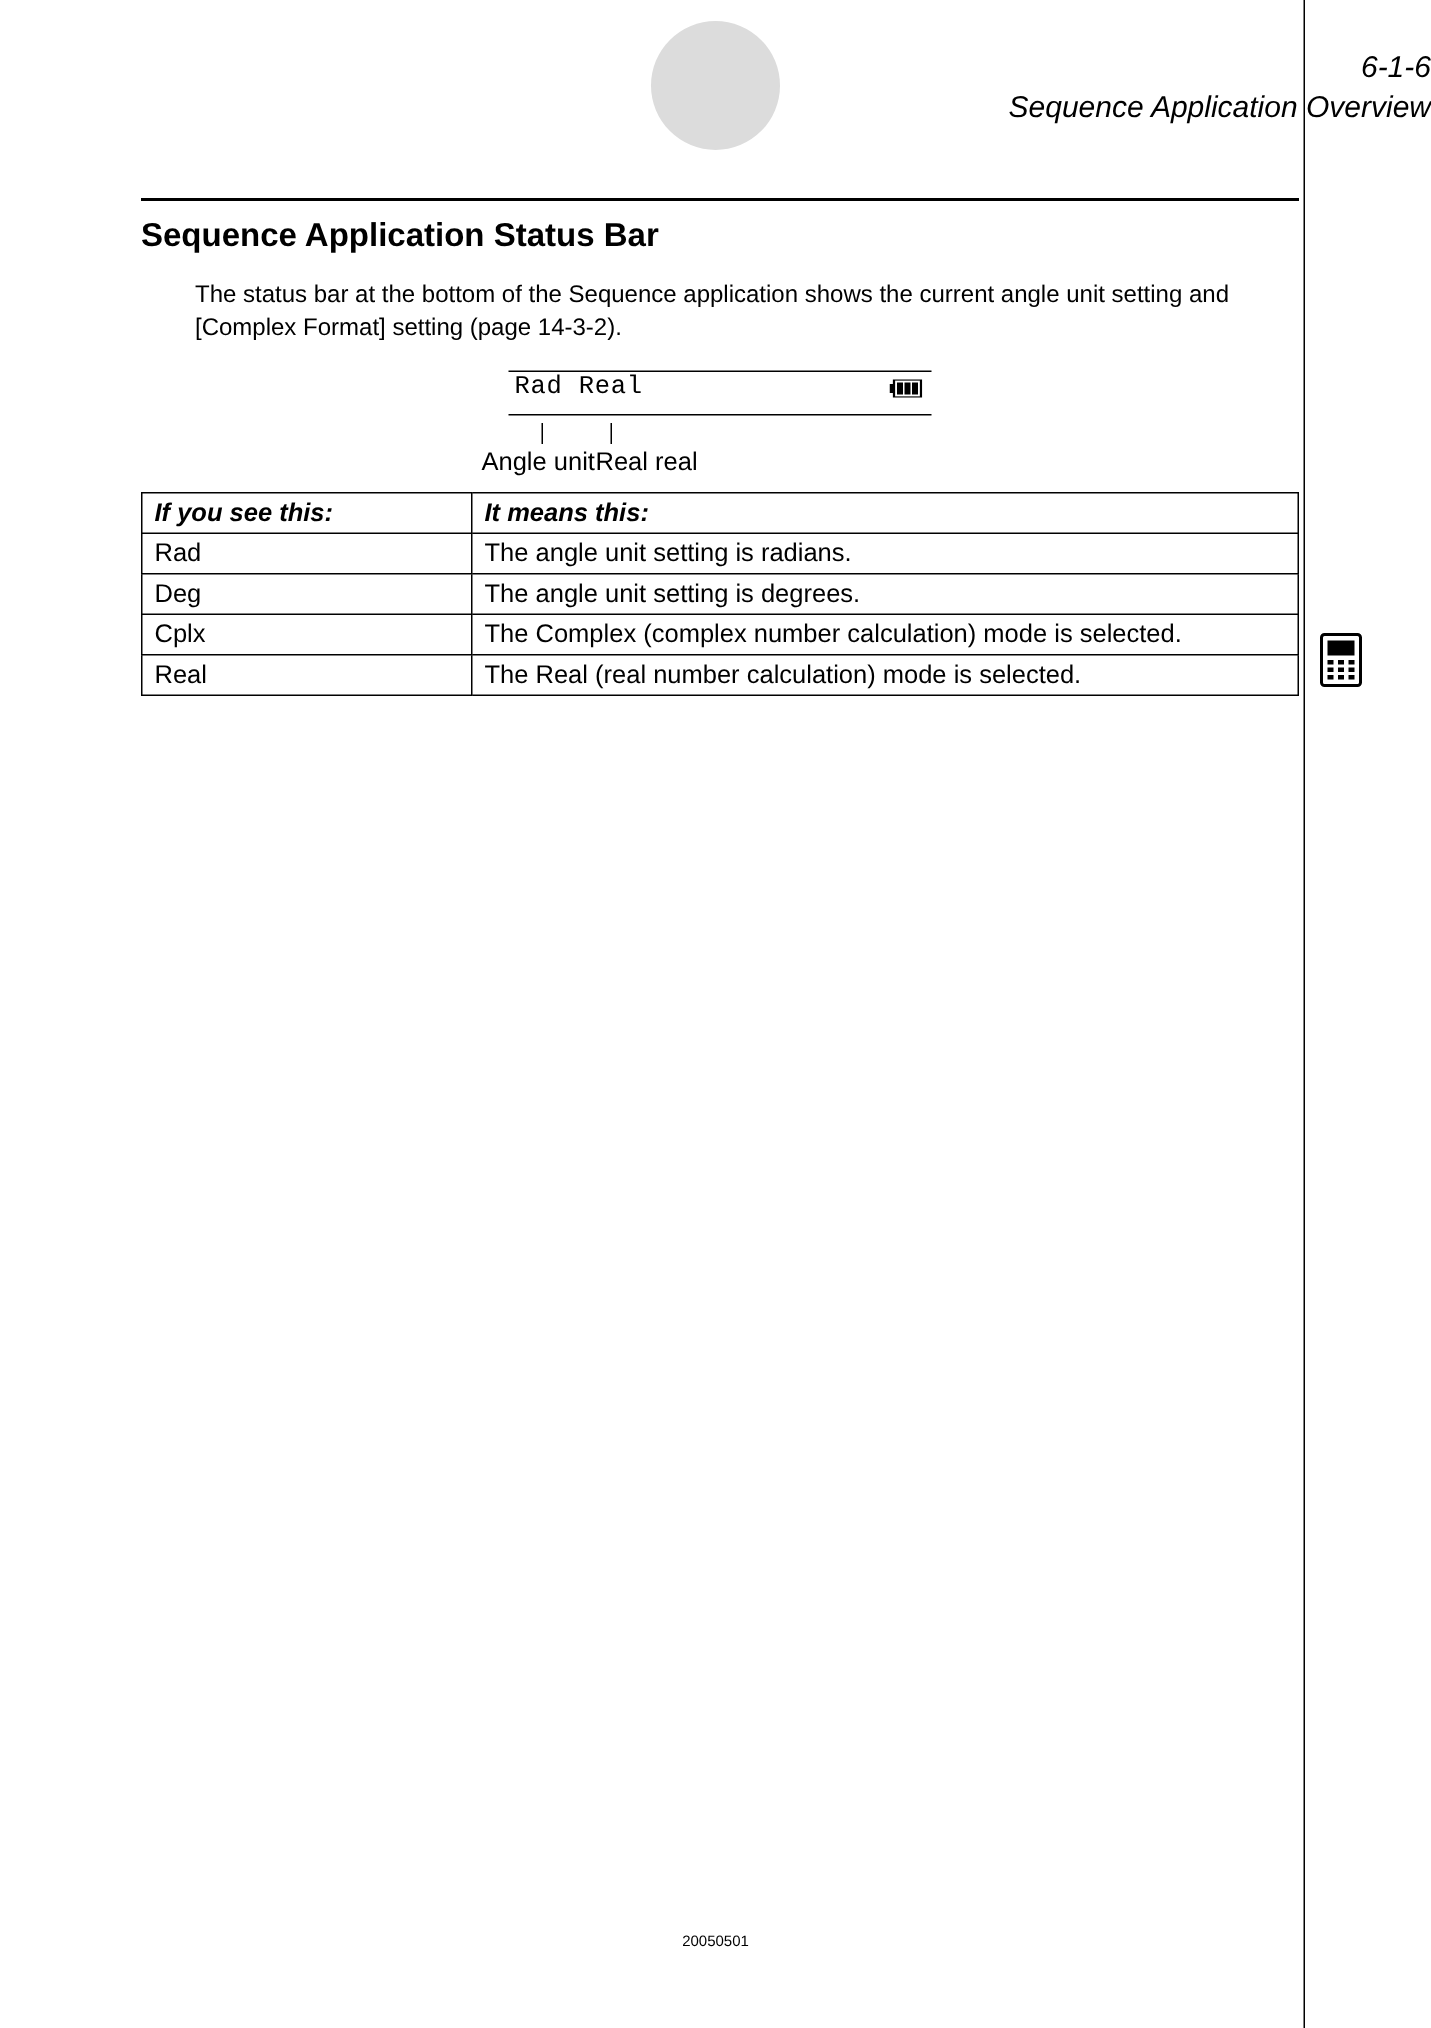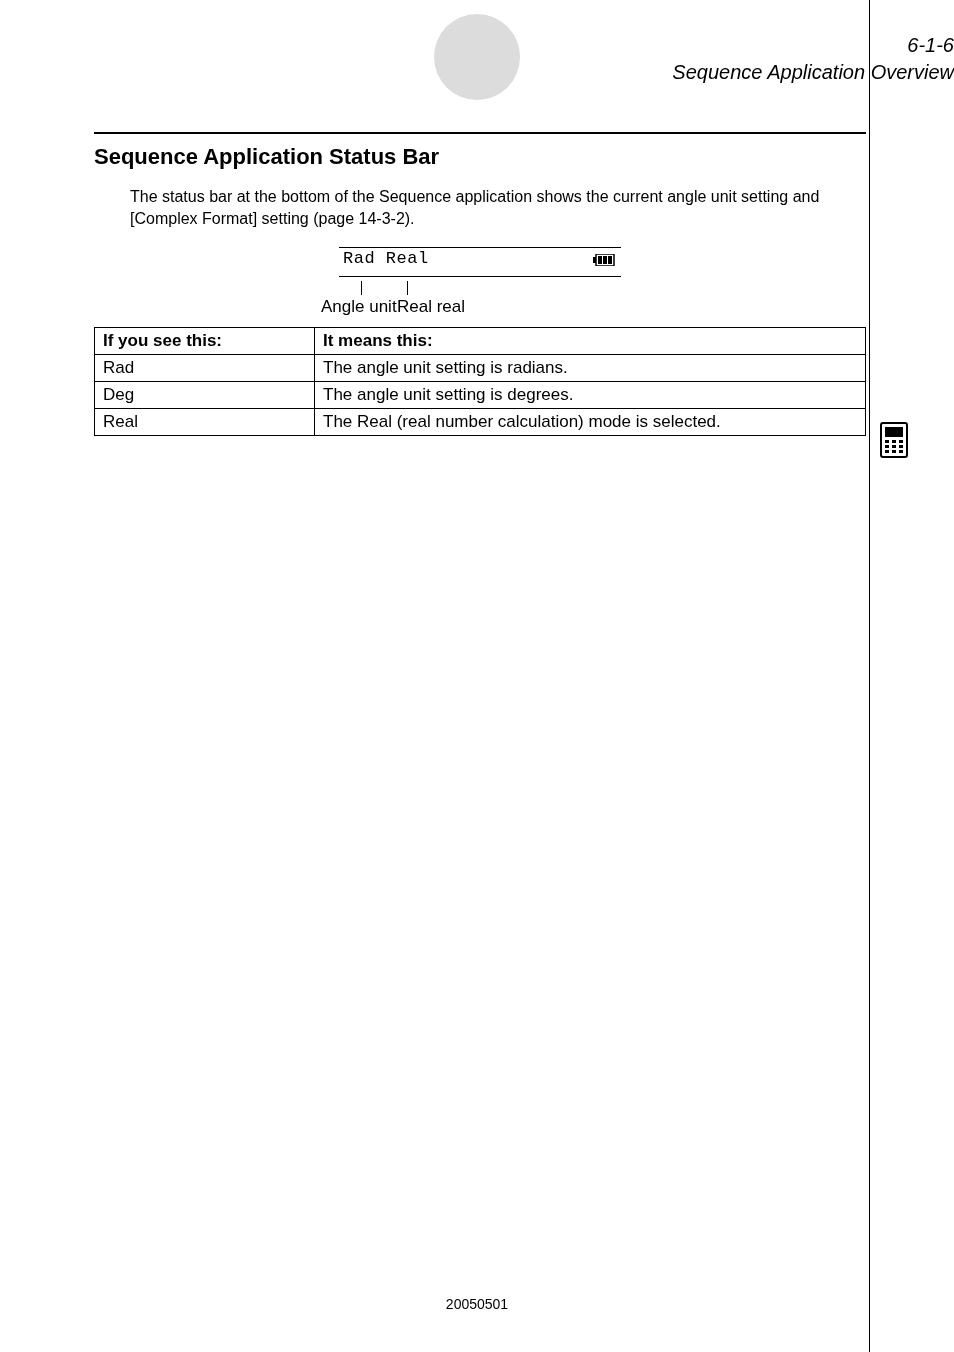--- a/index.html
+++ b/index.html
@@ -135,7 +135,7 @@
     vertical-align: top;
     font-weight: normal;
   }
-  th { font-weight: bold; }
+  th { font-weight: bold; font-style: italic; }
   .col-key { width: 220px; }
   .footer-code {
     position: absolute;

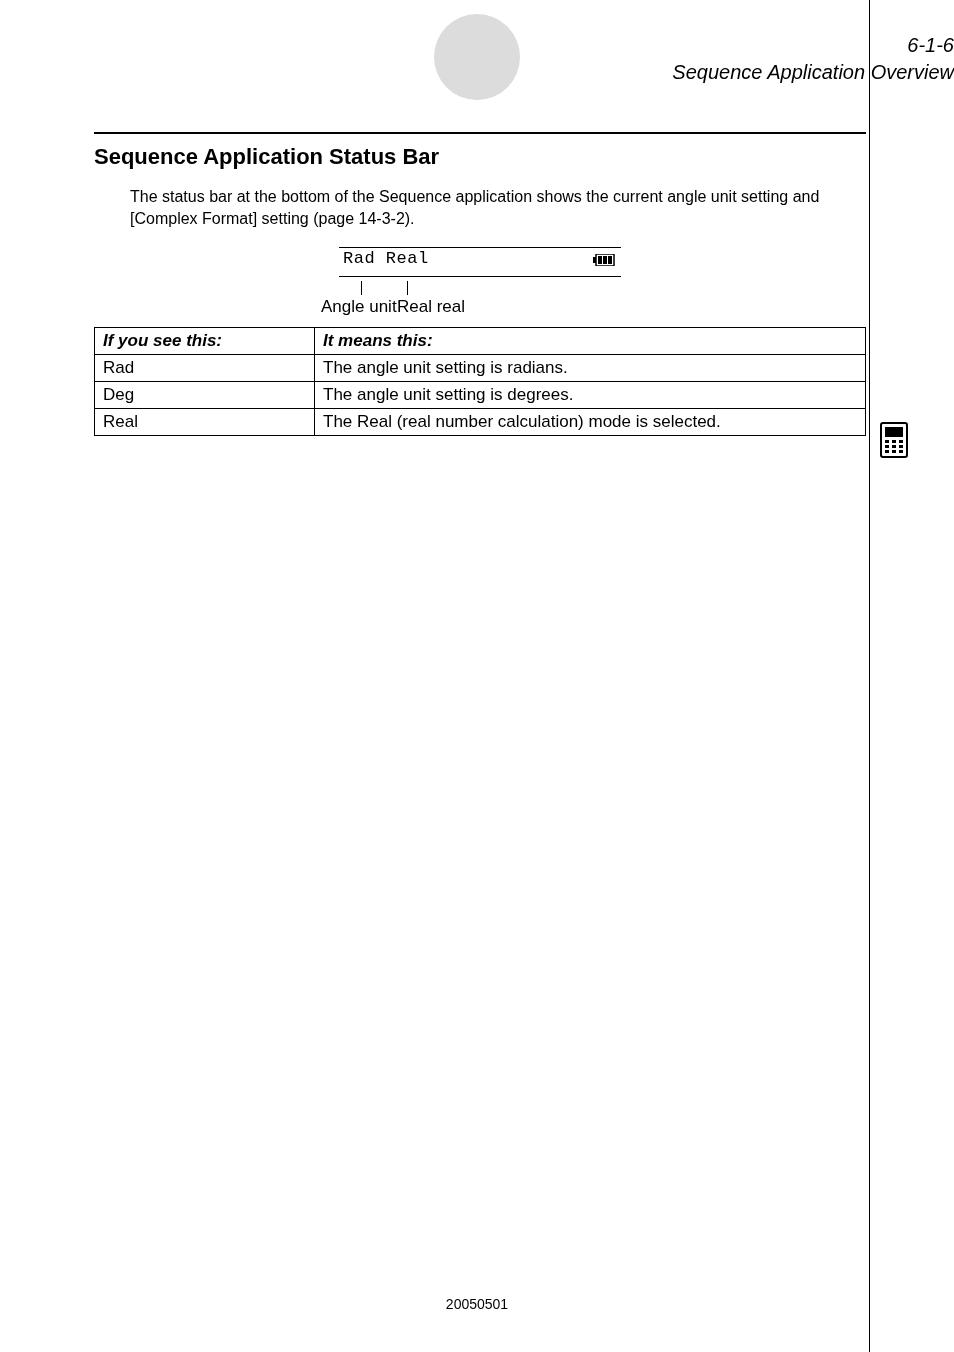--- a/index.html
+++ b/index.html
@@ -219,6 +219,10 @@
         <td>The angle unit setting is degrees.</td>
       </tr>
       <tr>
+        <td>Cplx</td>
+        <td>The Complex (complex number calculation) mode is selected.</td>
+      </tr>
+      <tr>
         <td>Real</td>
         <td>The Real (real number calculation) mode is selected.</td>
       </tr>

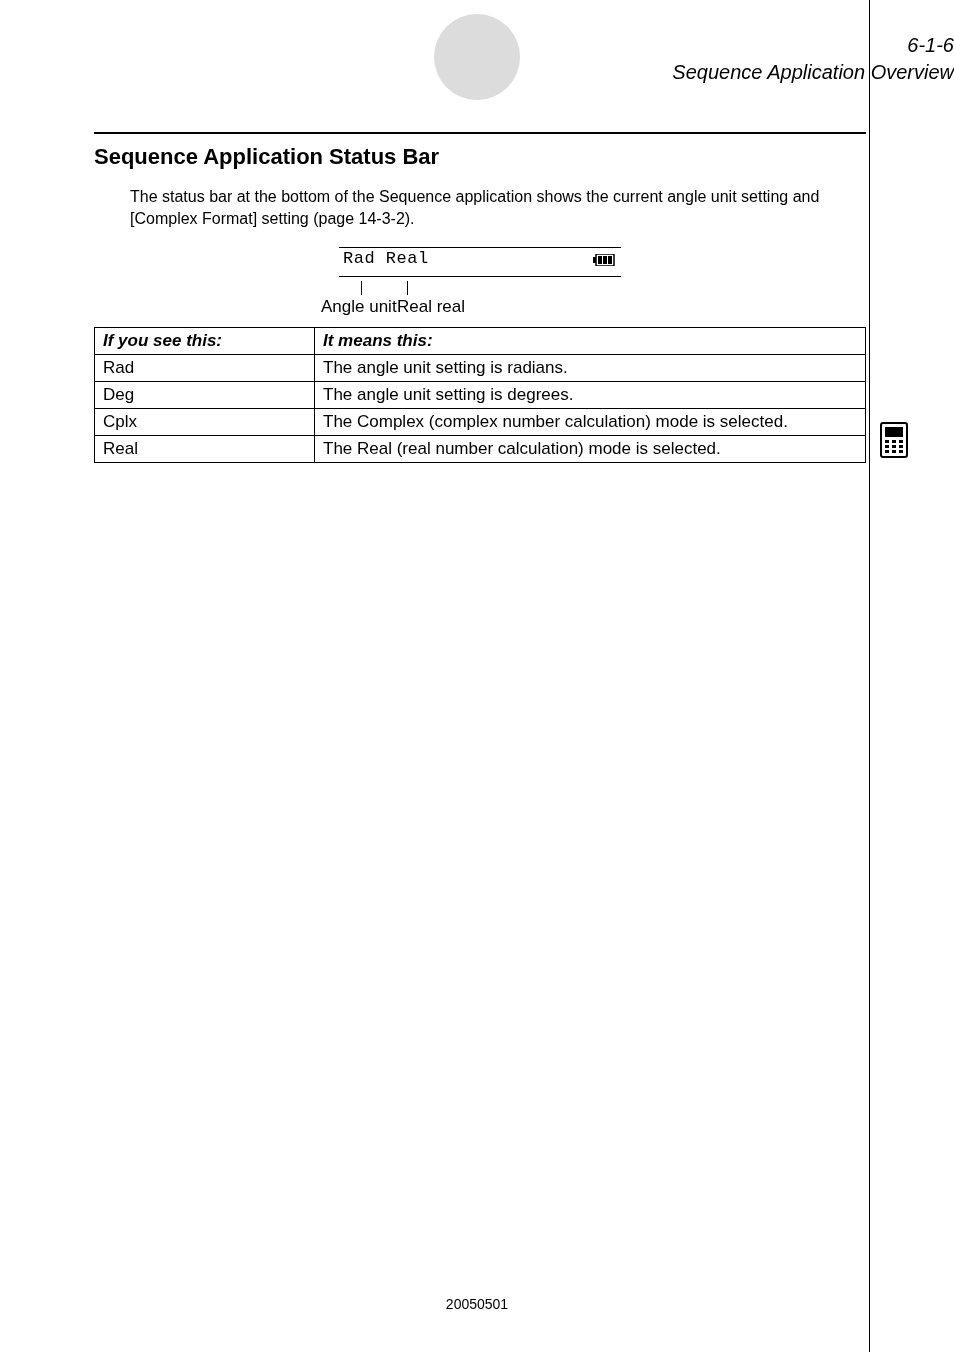--- a/index.html
+++ b/index.html
@@ -139,11 +139,11 @@
   .col-key { width: 220px; }
   .footer-code {
     position: absolute;
-    bottom: 40px;
+    bottom: 52px;
     left: 0;
     width: 100%;
     text-align: center;
-    font-size: 14px;
+    font-size: 10px;
     color: #000;
   }
 </style>

